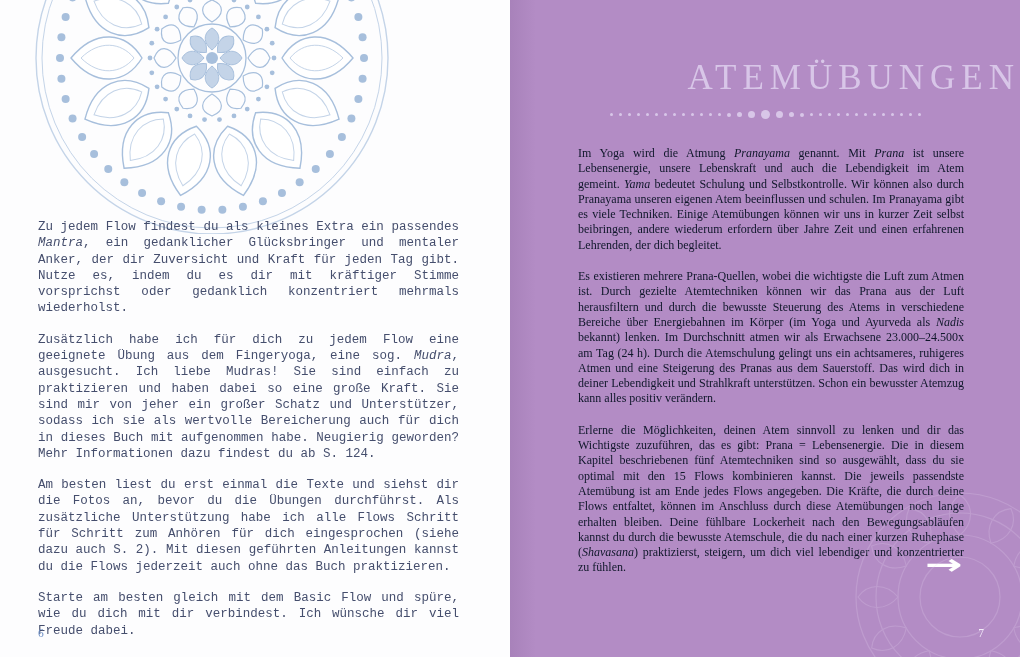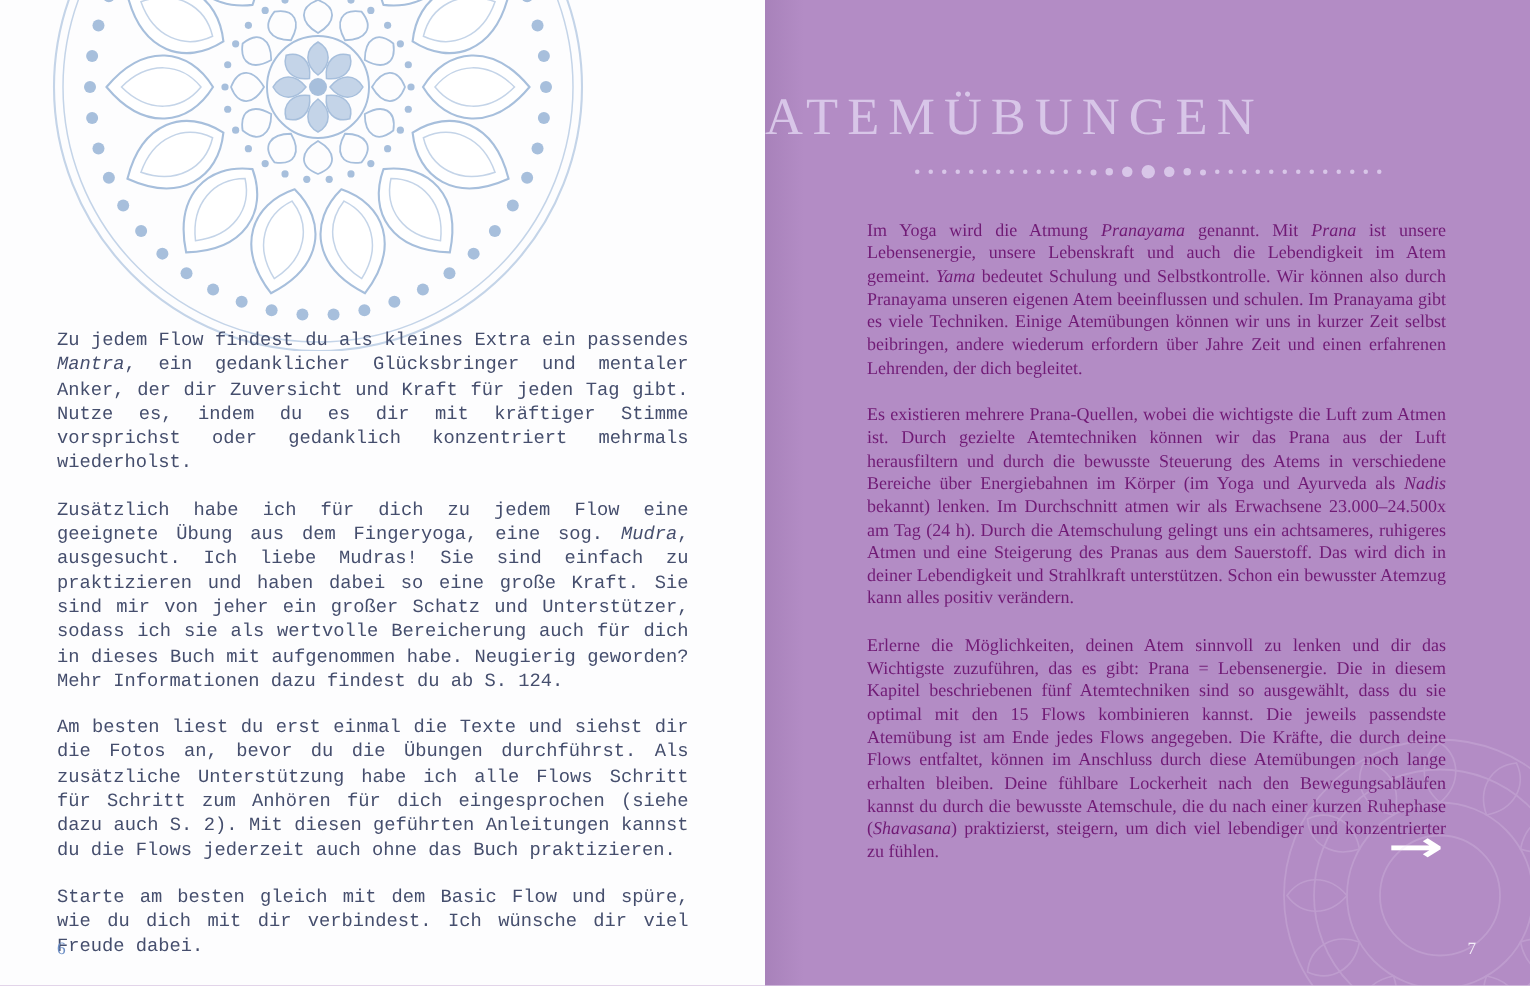--- a/index.html
+++ b/index.html
@@ -38,7 +38,7 @@
 
   .chapter-title {
     position:absolute; top:58px; left:0; width:100%;
-    text-align:left; color:#d8c6e8;
+    text-align:right; color:#d8c6e8;
     font-size:35px; font-weight:normal; letter-spacing:6px;
   }
 

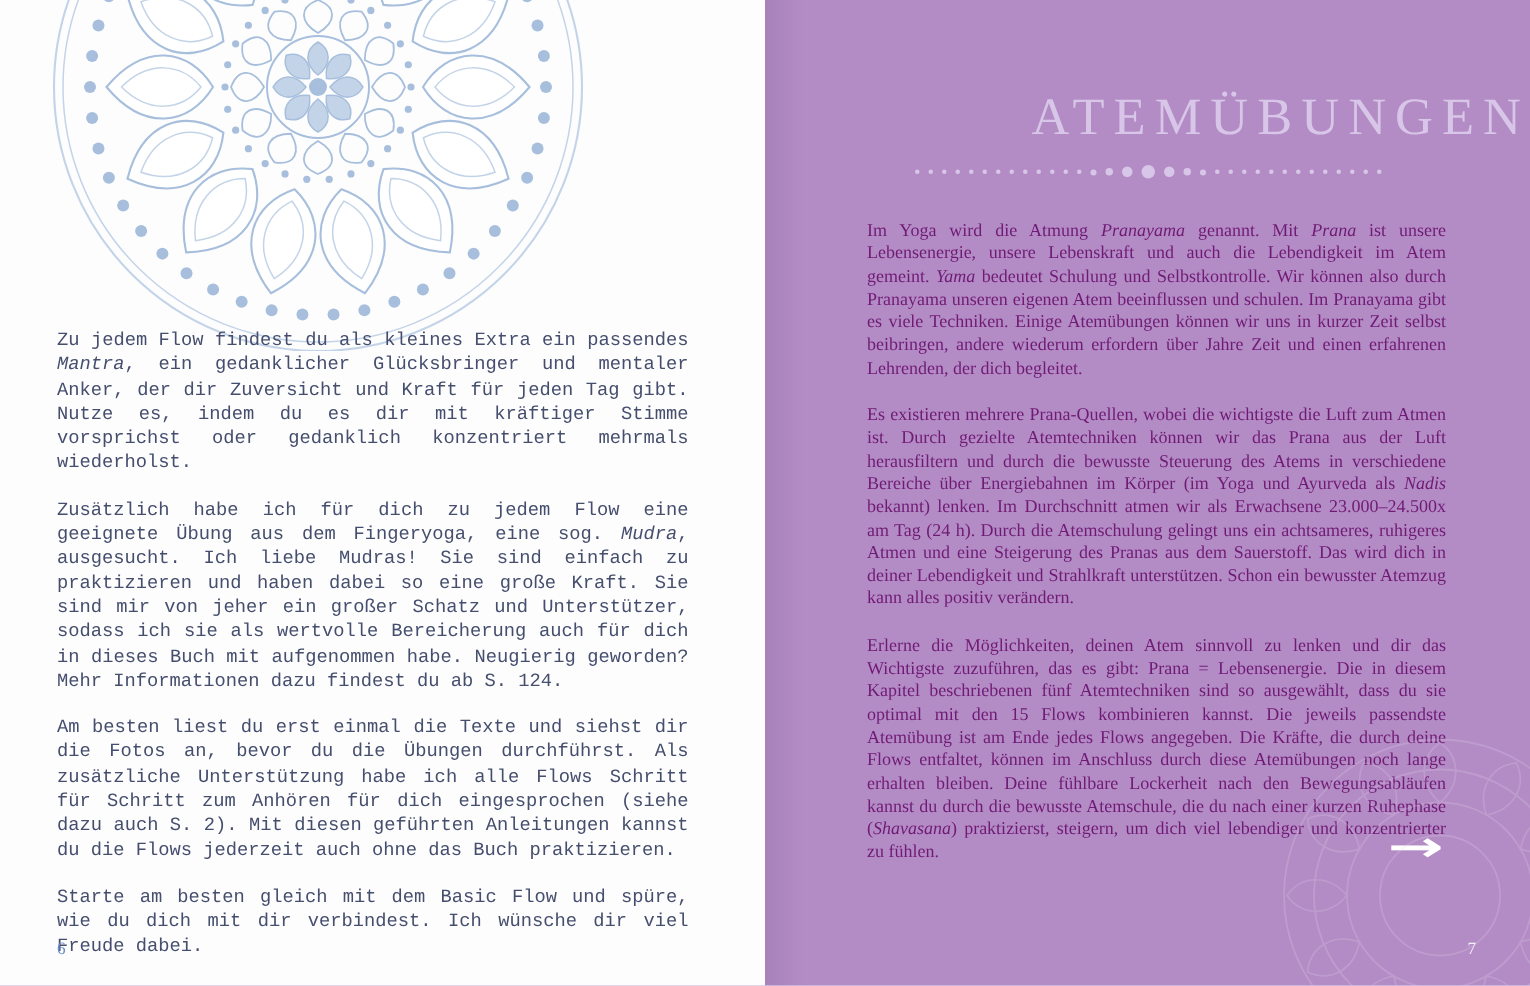--- a/index.html
+++ b/index.html
@@ -50,7 +50,7 @@
 
   .right-text {
     position:absolute; left:68px; top:146px; width:386px;
-    color:#701a75; font-size:12px; line-height:15.3px;
+    color:#0f172a; font-size:12px; line-height:15.3px;
     text-align:justify; hyphens:auto; -webkit-hyphens:auto;
   }
   .right-text p { margin-bottom:16px; }

